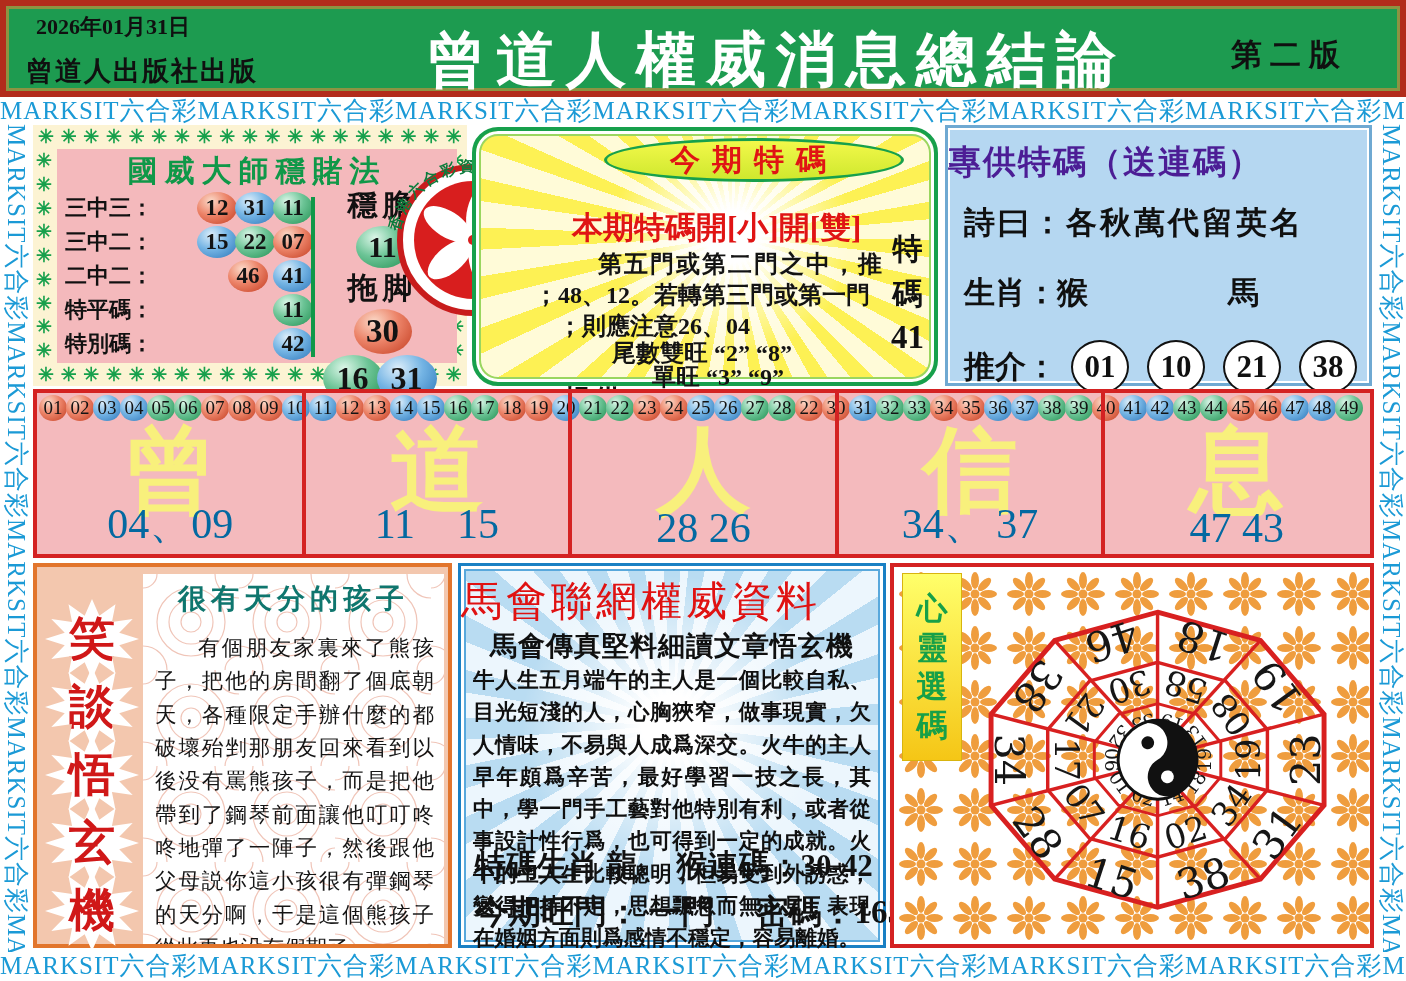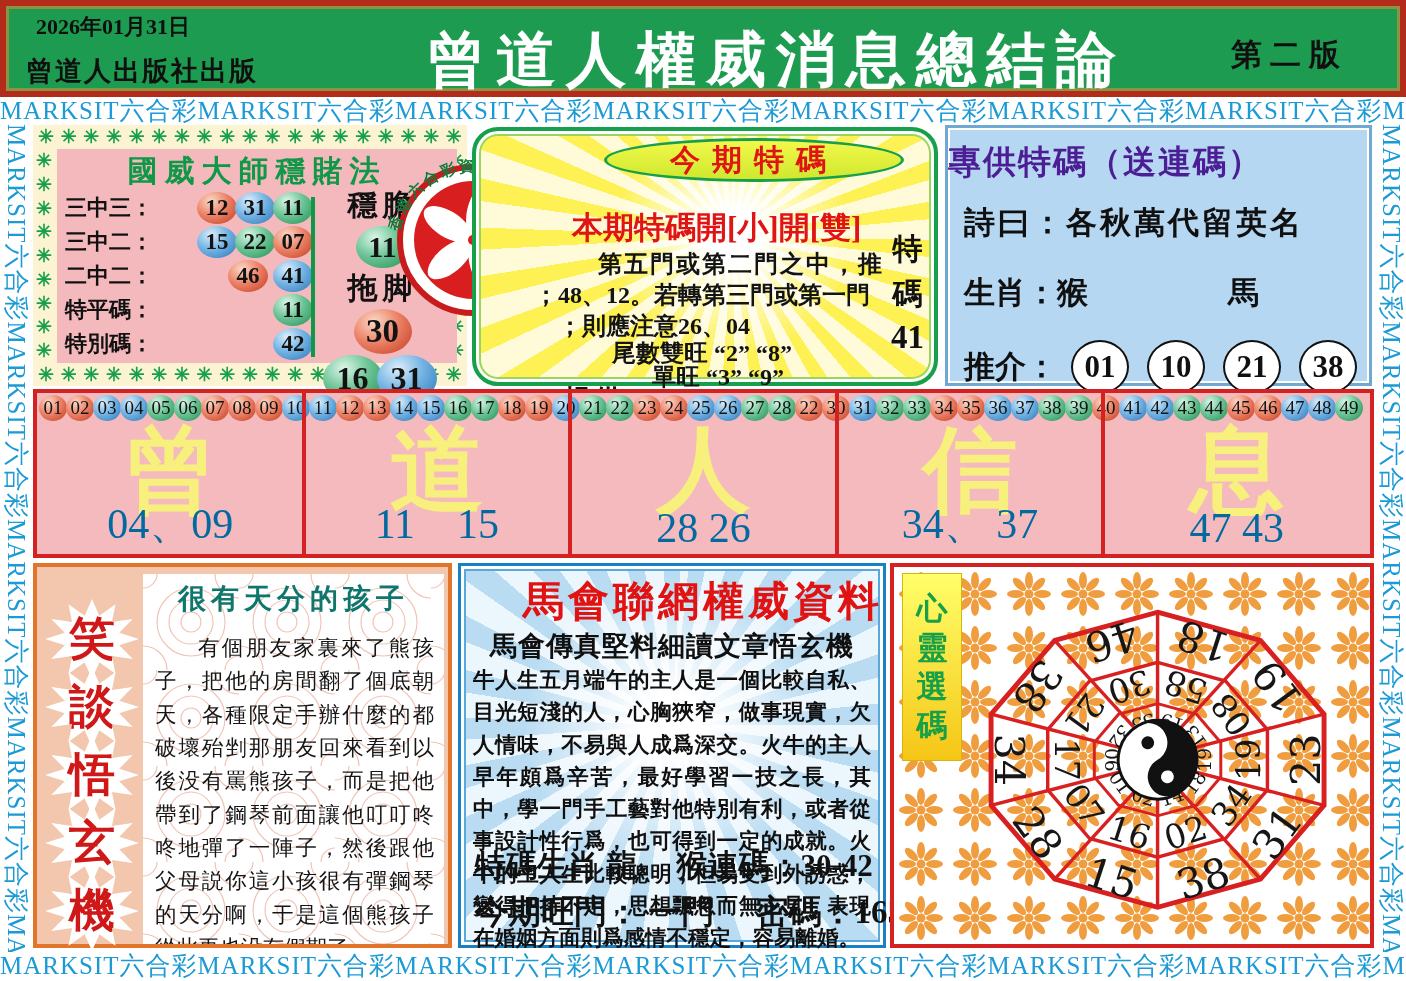--- a/index.html
+++ b/index.html
@@ -125,8 +125,8 @@
            background:
              radial-gradient(circle at 50% 42%, #ffffff 0 30px, rgba(255,255,255,0) 150px),
              repeating-conic-gradient(from 6deg at 50% 42%, #b9dcf2 0deg 6deg, #ecf6fd 6deg 13deg);}
-  .k-title{position:absolute;top:8px;left:0;right:0;text-align:right;color:#e01212;font-size:41px;
-           font-weight:bold;letter-spacing:4px;white-space:nowrap;}
+  .k-title{position:absolute;top:8px;left:0;right:0;text-align:left;color:#e01212;font-size:41px;
+           font-weight:normal;letter-spacing:4px;white-space:nowrap;}
   .k-sub{position:absolute;top:62px;left:0;right:0;text-align:center;color:#101010;font-size:27px;
          font-weight:bold;letter-spacing:1px;white-space:nowrap;}
   .k-body{position:absolute;top:98px;left:12px;right:12px;font-size:21.5px;line-height:1.5;

